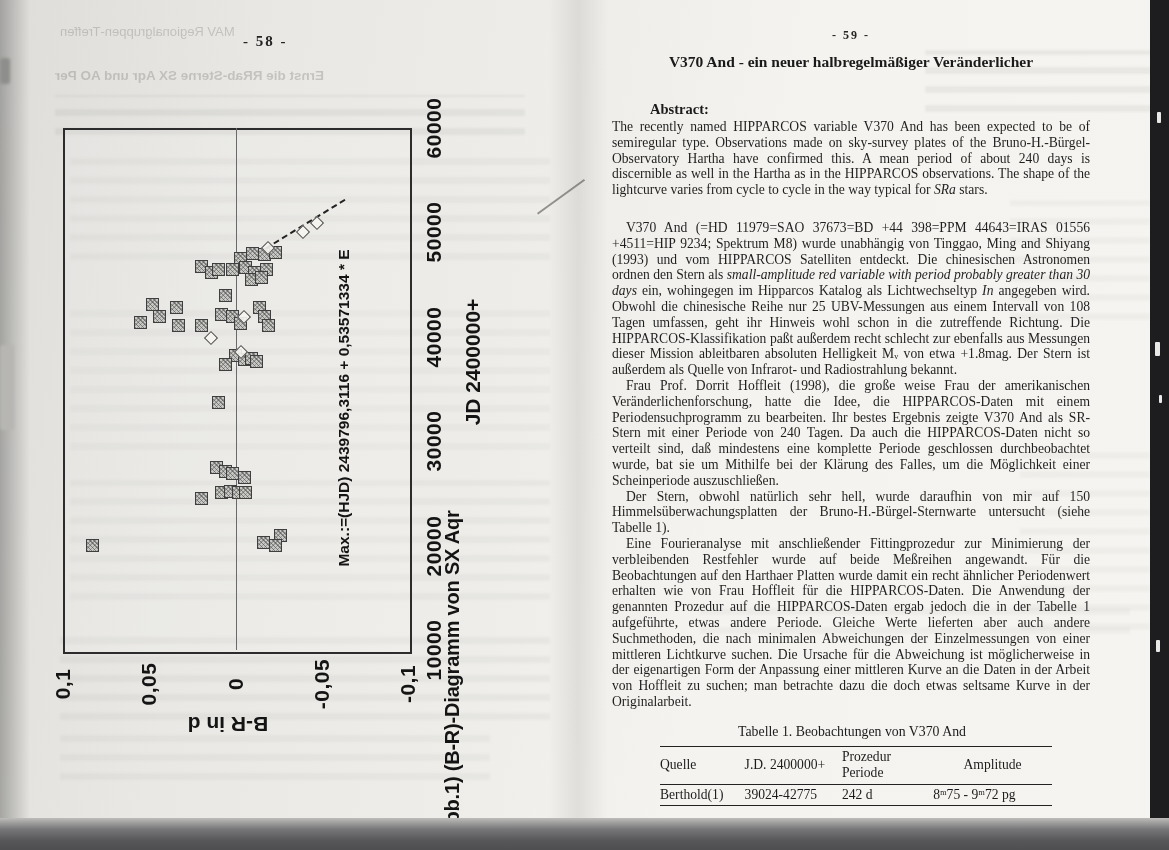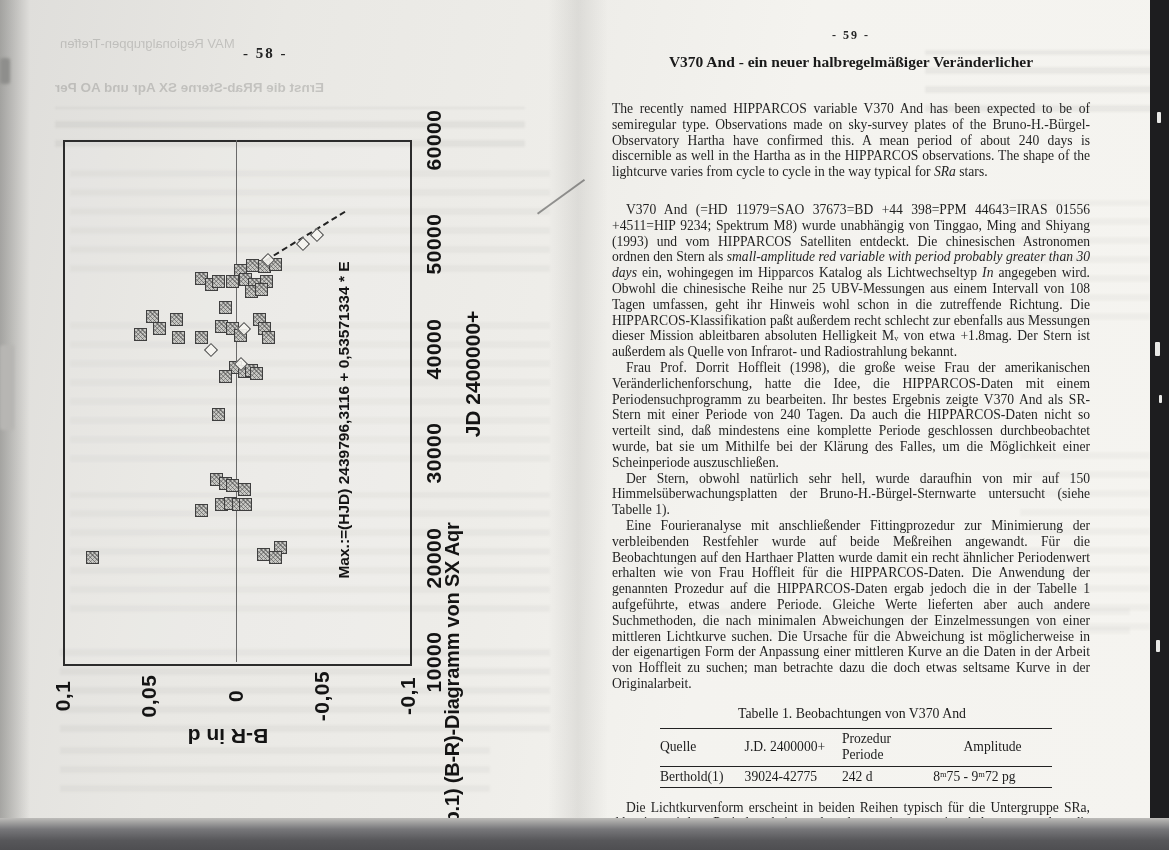--- a/index.html
+++ b/index.html
@@ -25,7 +25,7 @@
   .bleed-text{position:absolute;transform:scaleX(-1);color:#6f6f6d;opacity:.30;filter:blur(.7px);
     font-family:"Liberation Sans",sans-serif;white-space:nowrap;}
   
-  #left-page{position:absolute;left:0;top:12px;width:585px;height:820px;}
+  #left-page{position:absolute;left:0;top:0;width:585px;height:820px;}
   .page-no{position:absolute;font-size:15px;font-weight:bold;letter-spacing:2px;color:#242424;}
   .plot-box{position:absolute;border:2px solid #2c2c2c;background:rgba(255,255,255,.12);}
   .zero-line{position:absolute;width:1px;background:#6a6a6a;}

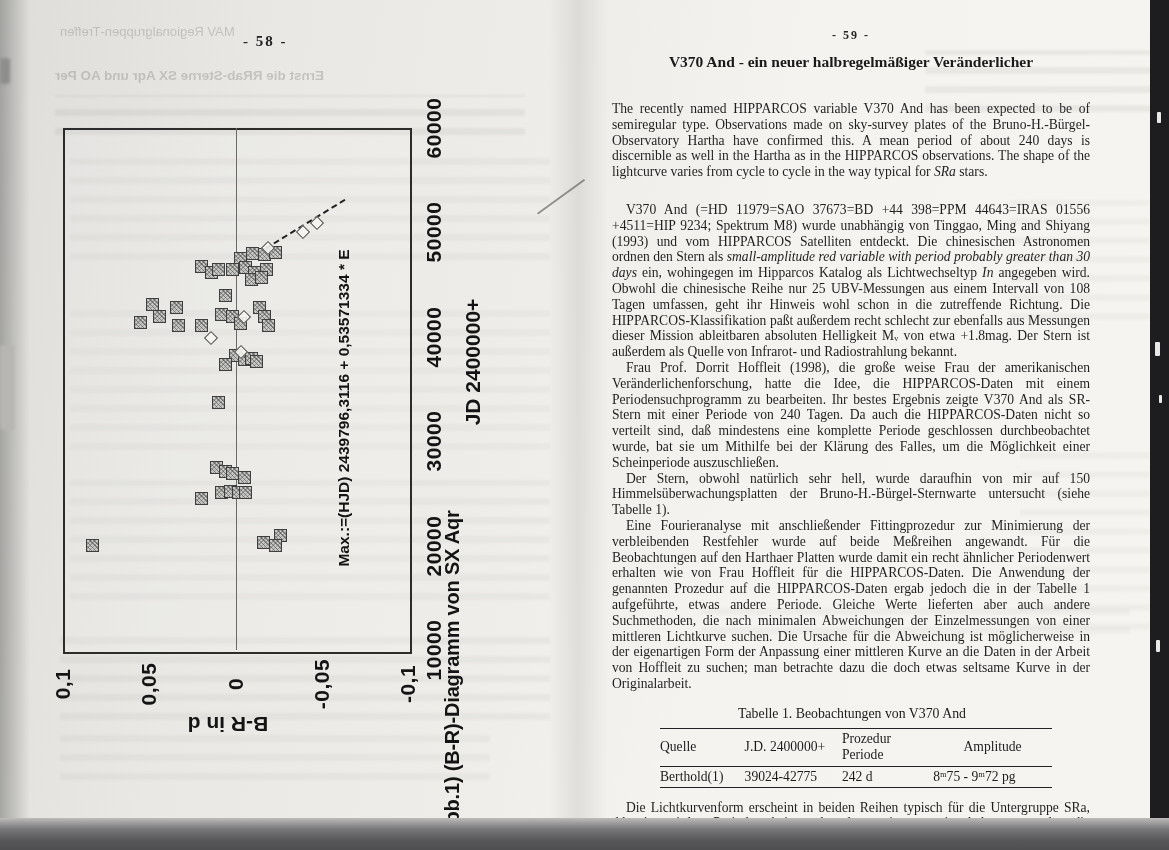--- a/index.html
+++ b/index.html
@@ -157,6 +157,7 @@
 <div id="right-col">
   <div class="rp-pageno">- 59 -</div>
   <div class="rp-title">V370 And - ein neuer halbregelmäßiger Veränderlicher</div>
+  <div class="rp-abs-label">Abstract:</div>
   <div class="rp-text no-indent" id="abstract-text"><span>The recently named HIPPARCOS variable V370 And has been expected to be of semiregular type. Observations made on sky-survey plates of the Bruno-H.-Bürgel-Observatory Hartha have confirmed this. A mean period of about 240 days is discernible as well in the Hartha as in the HIPPARCOS observations. The shape of the lightcurve varies from cycle to cycle in the way typical for </span><i>SRa</i><span> stars.</span></div>
   <div class="rp-text body-block" id="body-paragraphs">
       <p class="body-par"><span>V370 And (=HD 11979=SAO 37673=BD +44 398=PPM 44643=IRAS 01556 +4511=HIP 9234; Spektrum M8) wurde unabhängig von Tinggao, Ming and Shiyang (1993) und vom HIPPARCOS Satelliten entdeckt. Die chinesischen Astronomen ordnen den Stern als </span><i>small-amplitude red variable with period probably greater than 30 days</i><span> ein, wohingegen im Hipparcos Katalog als Lichtwechseltyp </span><i>In</i><span> angegeben wird. Obwohl die chinesische Reihe nur 25 UBV-Messungen aus einem Intervall von 108 Tagen umfassen, geht ihr Hinweis wohl schon in die zutreffende Richtung. Die HIPPARCOS-Klassifikation paßt außerdem recht schlecht zur ebenfalls aus Messungen dieser Mission ableitbaren absoluten Helligkeit Mᵥ von etwa +1.8mag. Der Stern ist außerdem als Quelle von Infrarot- und Radiostrahlung bekannt.</span></p>

